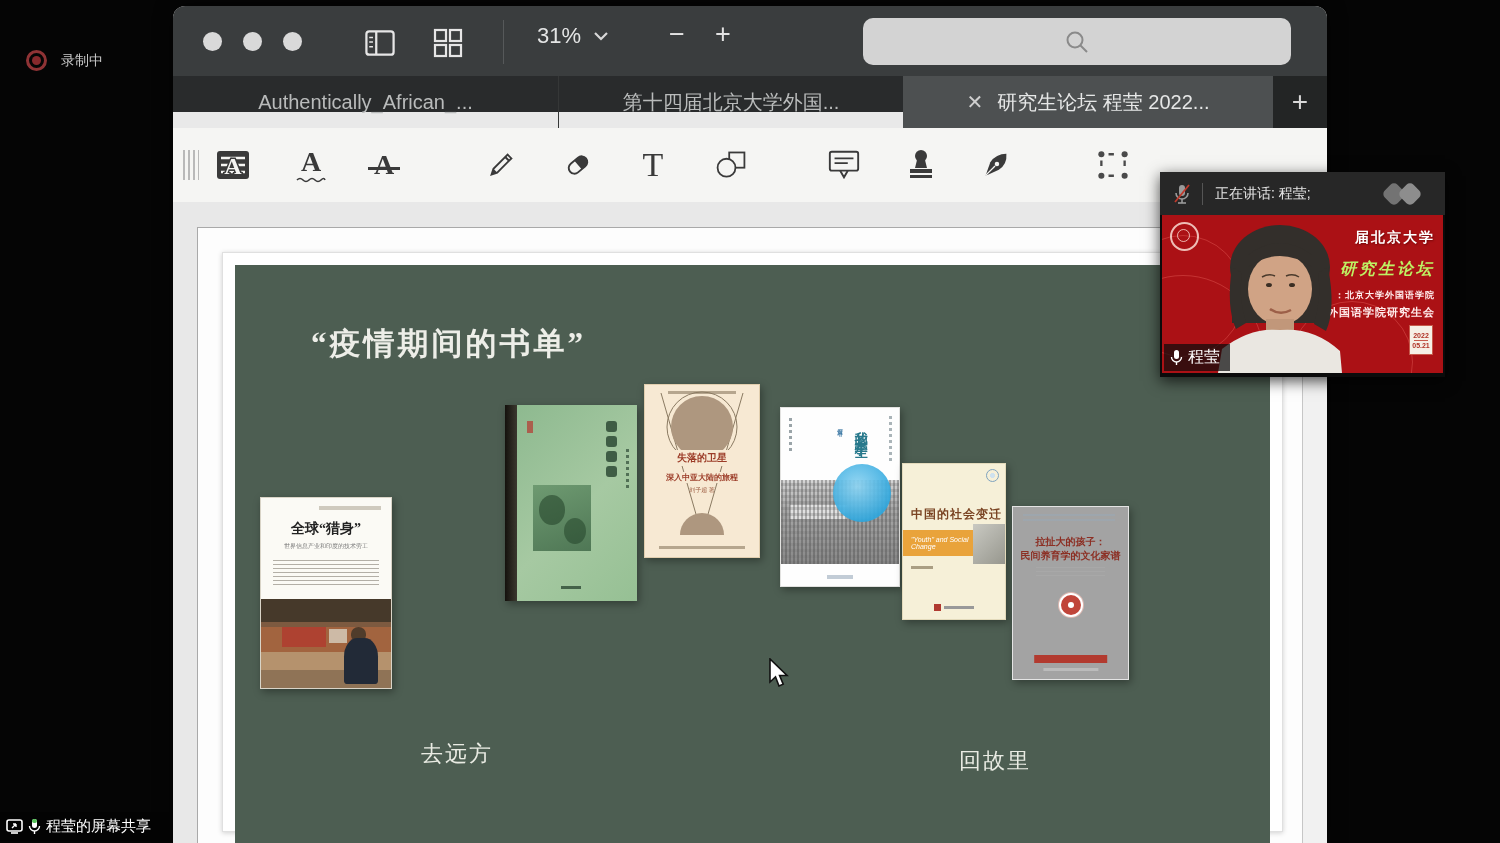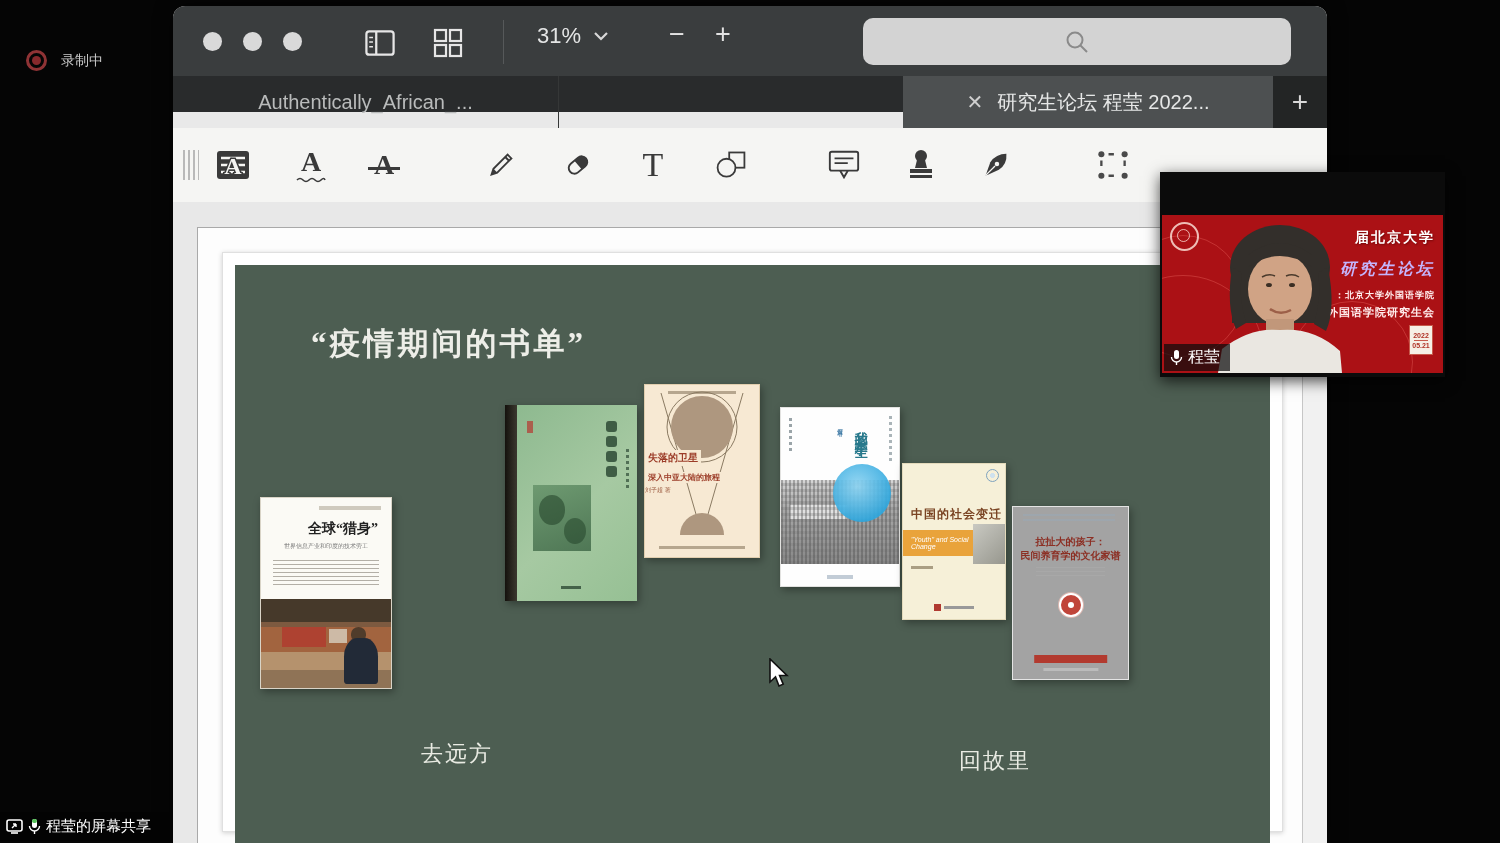--- a/index.html
+++ b/index.html
@@ -263,6 +263,9 @@
     <div class="tabbar">
       <div class="tab t1">
         <span>Authentically_African_...</span>
+      </div>
+      <div class="tab t2">
+        <span>第十四届北京大学外国...</span>
       </div>
       <div class="tab active">
         <span class="tab-close">✕</span>

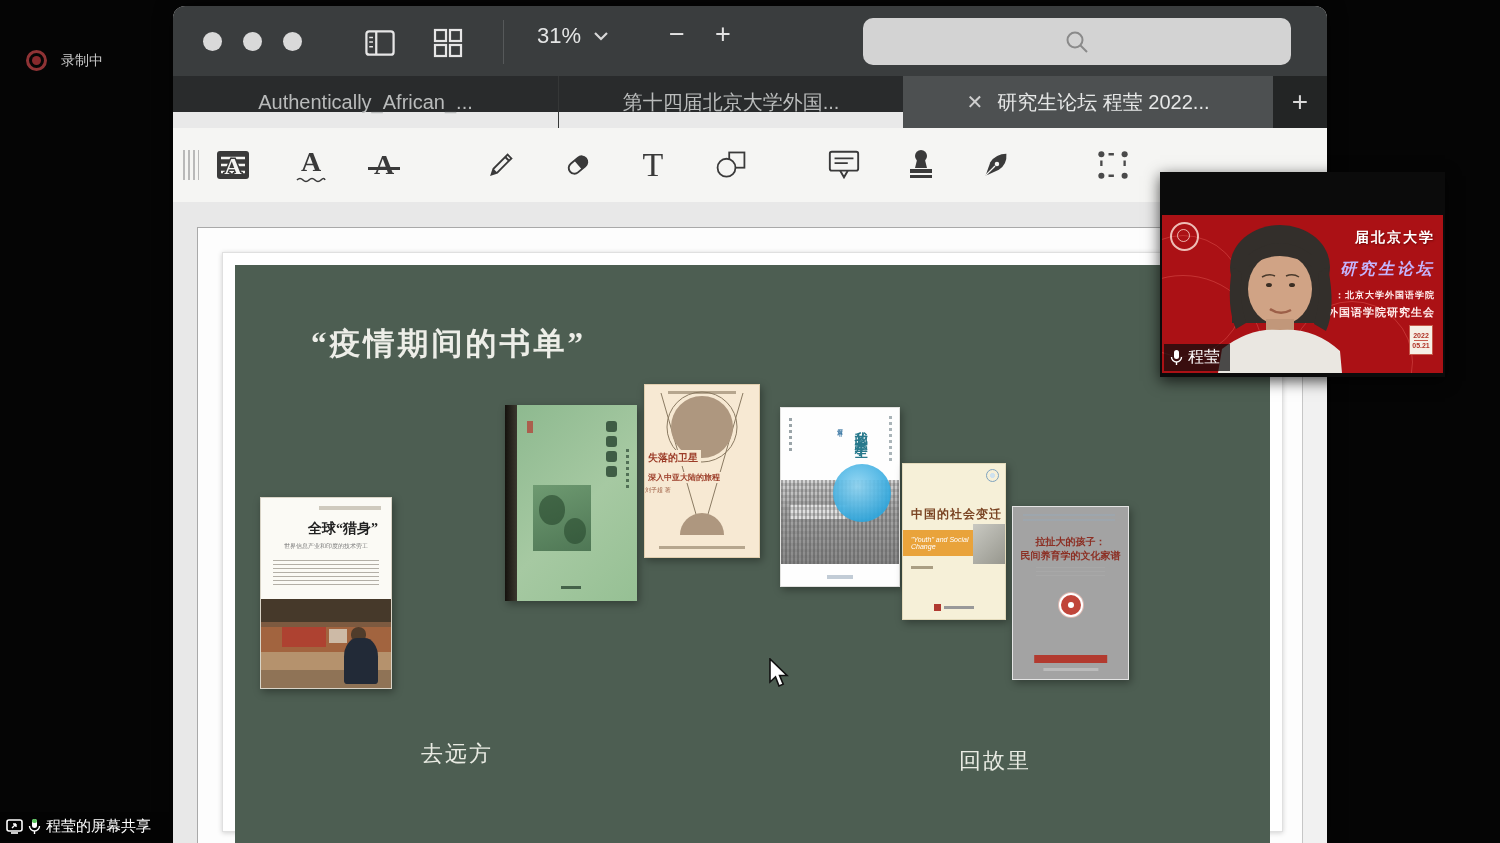--- a/index.html
+++ b/index.html
@@ -455,6 +455,21 @@
   </div>
 
   <div class="overlay">
+    <div class="ov-head">
+      <svg width="20" height="22" viewBox="0 0 20 22" style="margin-left:12px">
+        <rect x="7" y="2" width="6" height="11" rx="3" fill="#9a9a9a"></rect>
+        <path d="M4,10 a6,6 0 0 0 12,0" fill="none" stroke="#9a9a9a" stroke-width="1.6"></path>
+        <line x1="10" y1="16" x2="10" y2="20" stroke="#9a9a9a" stroke-width="1.6"></line>
+        <line x1="6" y1="20" x2="14" y2="20" stroke="#9a9a9a" stroke-width="1.6"></line>
+        <line x1="3" y1="19" x2="17" y2="2" stroke="#c0392b" stroke-width="1.8"></line>
+      </svg>
+      <div class="ov-div"></div>
+      <span class="ov-speak">正在讲话: 程莹;</span>
+      <div class="ov-logo">
+          <i></i>
+          <i></i>
+        </div>
+    </div>
     <div class="ov-video">
       <div class="deco" style="left:-40px;top:20px;width:120px;height:120px;"></div>
       <div class="deco" style="left:-60px;top:60px;width:160px;height:160px;"></div>

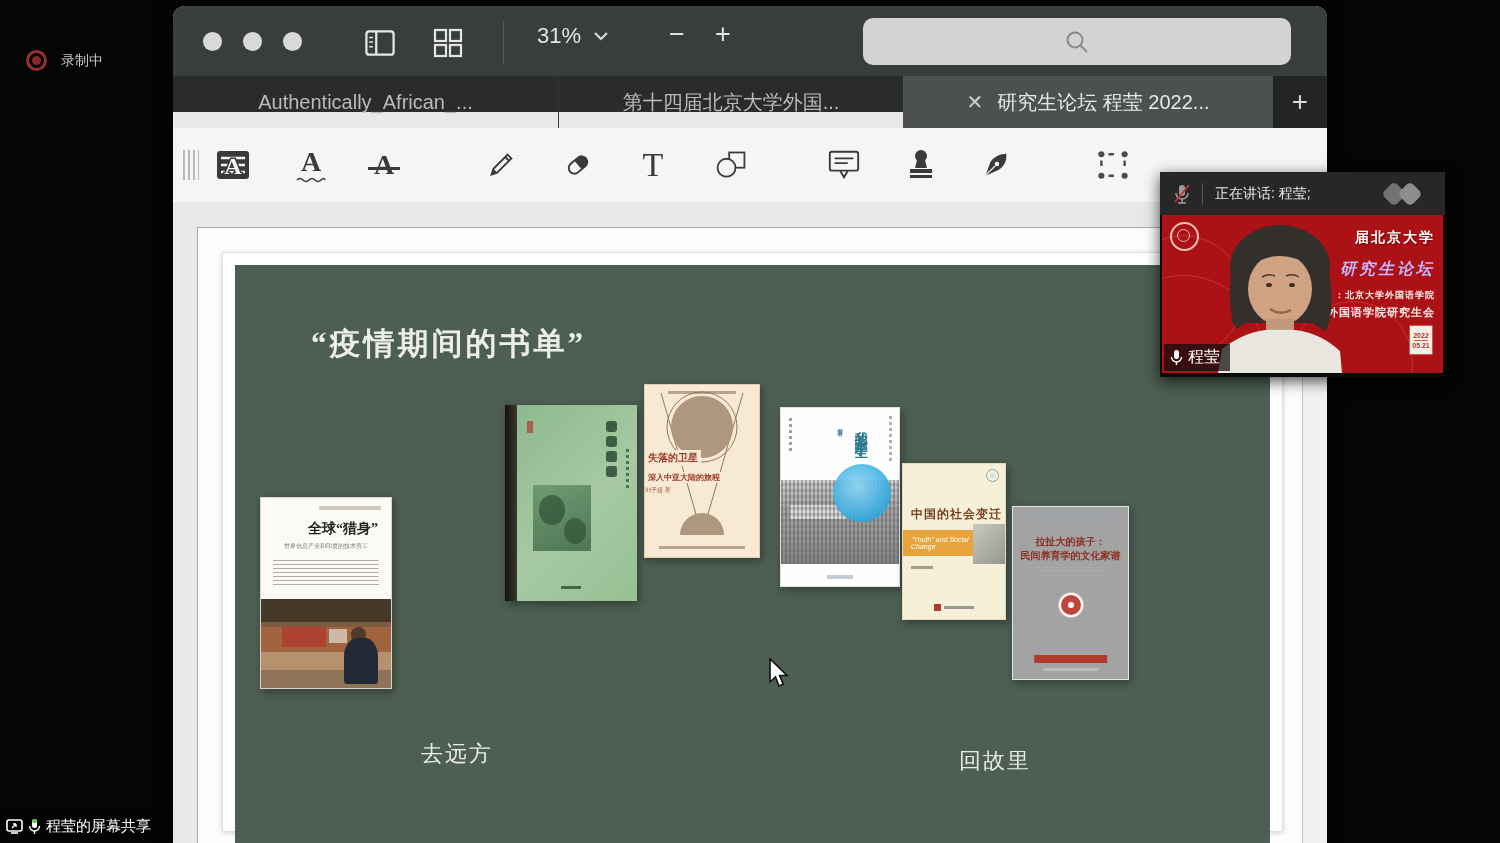--- a/index.html
+++ b/index.html
@@ -189,7 +189,7 @@
   .pku-seal::after{content:"";position:absolute;left:5px;top:5px;width:11px;height:11px;border:1px solid rgba(255,232,222,.75);border-radius:50%;}
   .ov-l1{position:absolute;right:8px;top:14px;color:#fff;font-size:14px;font-weight:bold;letter-spacing:2px;
          font-family:"Liberation Serif",serif;text-shadow:1px 1px 2px rgba(80,0,0,.6);}
-  .ov-l2{position:absolute;right:8px;top:44px;color:#c4b5fd;font-size:16px;font-weight:bold;letter-spacing:3px;
+  .ov-l2{position:absolute;right:8px;top:44px;color:#bef264;font-size:16px;font-weight:bold;letter-spacing:3px;
          font-family:"Liberation Serif",serif;font-style:italic;}
   .ov-l3{position:absolute;right:8px;top:74px;color:#ffecec;font-size:9px;font-weight:bold;letter-spacing:1px;}
   .ov-l4{position:absolute;right:8px;top:90px;color:#ffecec;font-size:11px;font-weight:bold;letter-spacing:1px;}

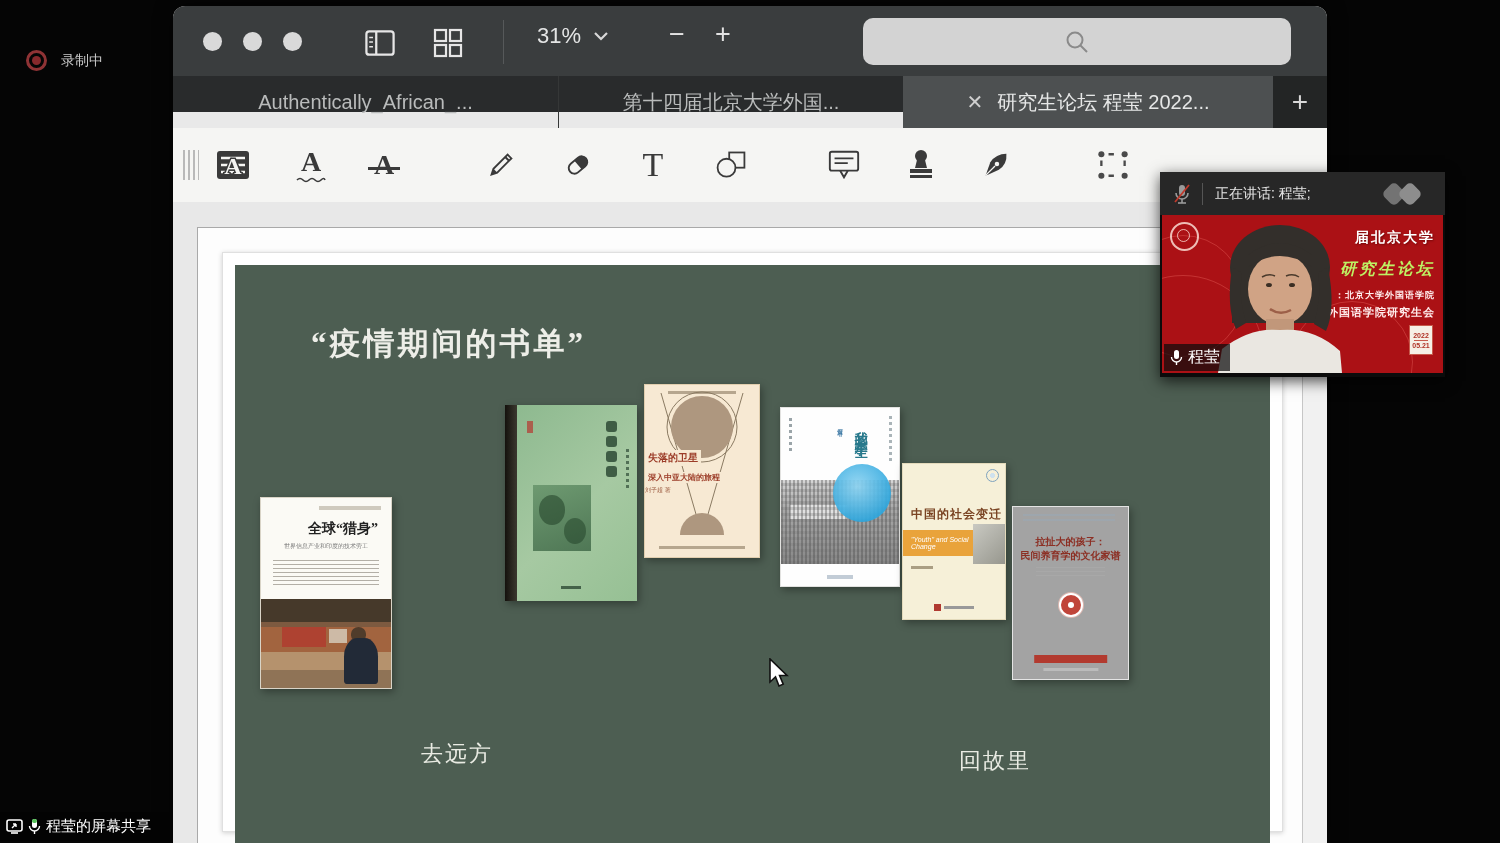--- a/index.html
+++ b/index.html
@@ -110,7 +110,7 @@
   .b4{left:409px;top:119px;width:114px;height:172px;background:#f7e9d3;border:1px solid #e1ceae;}
   .b4-topline{position:absolute;left:20%;top:6px;width:60%;height:3px;background:#8a7a60;opacity:.6;}
   .b4-botline{position:absolute;left:12%;bottom:8px;width:76%;height:3px;background:#8a7a60;opacity:.6;}
-  .b4-title{position:absolute;left:0;top:50%;width:100%;text-align:left;transform:translateY(-50%);z-index:3;}
+  .b4-title{position:absolute;left:0;top:50%;width:100%;text-align:center;transform:translateY(-50%);z-index:3;}
   .b4-t1{font-size:10px;font-weight:bold;color:#9c3c28;background:#f7e9d3;display:inline-block;padding:1px 3px;}
   .b4-t2{font-size:8px;font-weight:bold;color:#9c3c28;background:#f7e9d3;display:inline-block;padding:0 3px;}
   .b4-auth{font-size:6px;color:#9c5b40;margin-top:2px;}

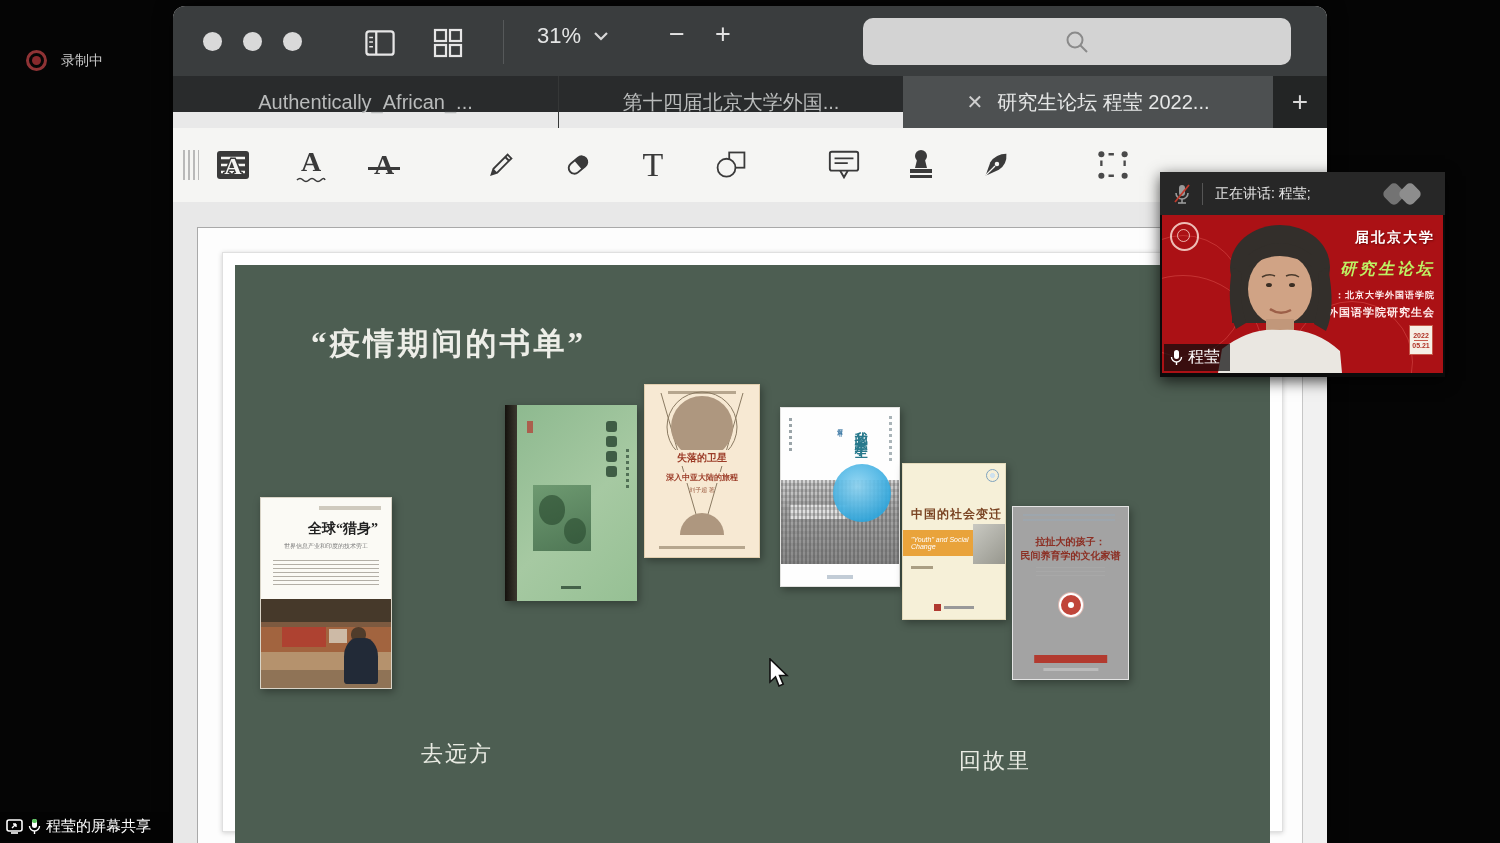--- a/index.html
+++ b/index.html
@@ -67,7 +67,7 @@
   .b1{left:25px;top:232px;width:130px;height:190px;background:#fbfaf5;border:1px solid #d9d4c7;}
   .b1-series{position:absolute;right:10px;top:8px;width:62px;height:4px;background:#b7b0a0;opacity:.65;}
   .b1-title{position:absolute;left:0;top:22px;width:100%;text-align:center;font-family:"Liberation Serif",serif;
-            font-weight:bold;font-size:14px;color:#222;padding-left:17px;}
+            font-weight:bold;font-size:14px;color:#222;}
   .b1-sub{position:absolute;left:0;top:44px;width:100%;text-align:center;font-size:6px;color:#777;}
   .b1-para{position:absolute;left:12px;top:62px;width:106px;height:26px;opacity:.75;}
   .b1-photo{position:absolute;left:0;bottom:0;width:100%;height:47%;

